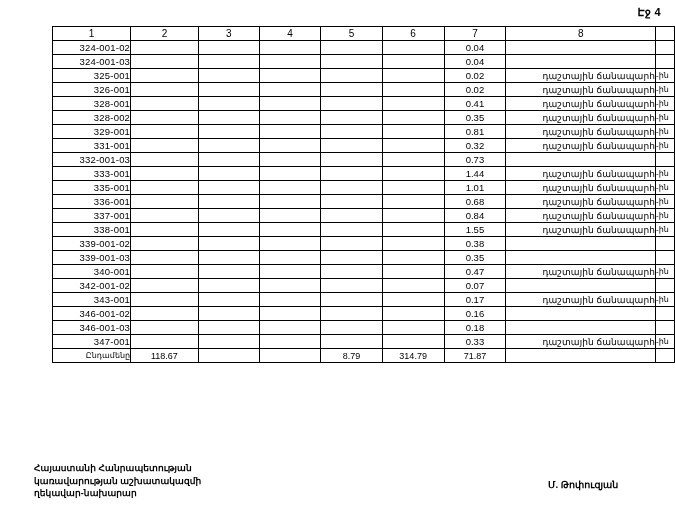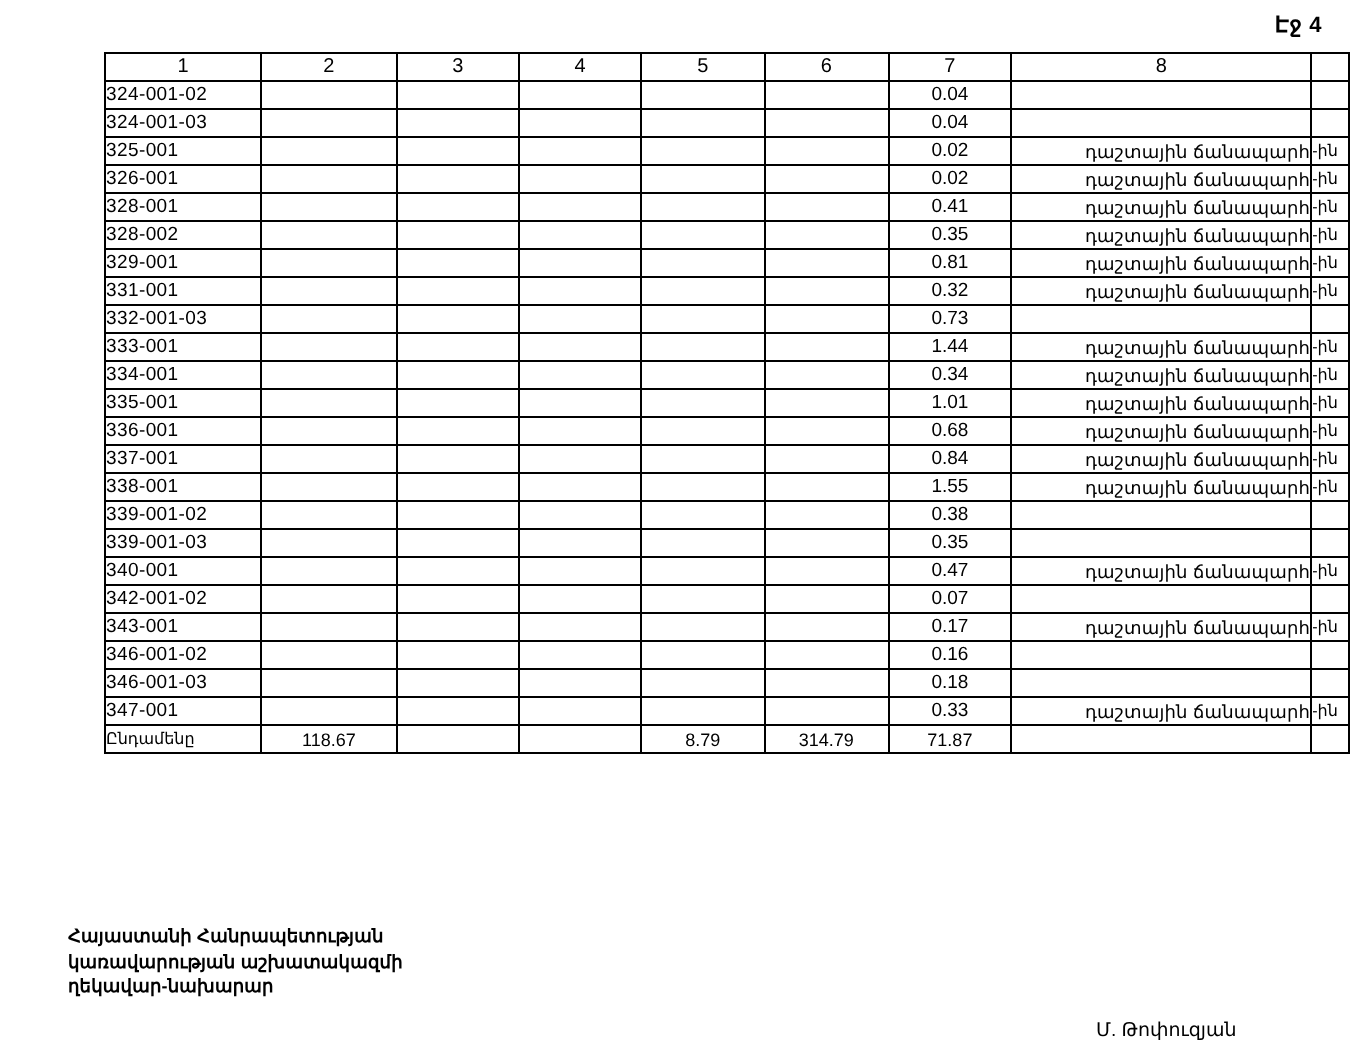--- a/index.html
+++ b/index.html
@@ -46,7 +46,7 @@
     overflow: hidden;
     white-space: nowrap;
   }
-  .c1 { width: 78px; text-align: left; }
+  .c1 { width: 78px; text-align: right; }
   .c2 { width: 68px; text-align: center; }
   .c3 { width: 62px; text-align: center; }
   .c4 { width: 62px; text-align: center; }

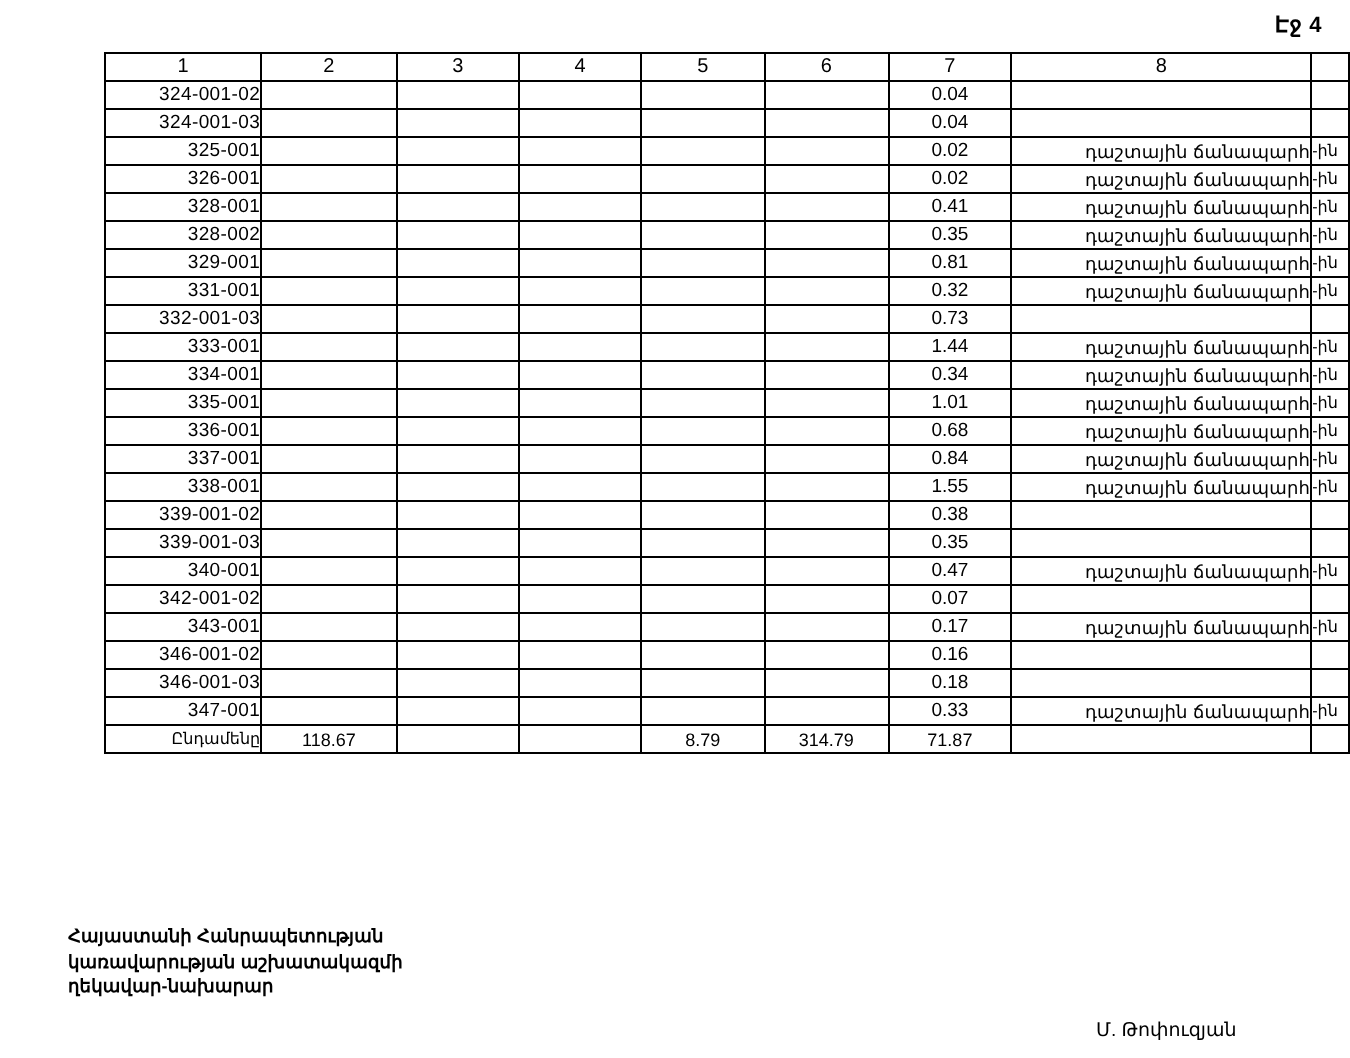--- a/index.html
+++ b/index.html
@@ -226,17 +226,6 @@
         <td class="c9 suffix">-ին</td>
       </tr>
       <tr>
-        <td class="c1 code">334-001</td>
-        <td class="c2 num"></td>
-        <td class="c3 num"></td>
-        <td class="c4 num"></td>
-        <td class="c5 num"></td>
-        <td class="c6 num"></td>
-        <td class="c7 num">0.34</td>
-        <td class="c8 desc">դաշտային ճանապարհ</td>
-        <td class="c9 suffix">-ին</td>
-      </tr>
-      <tr>
         <td class="c1 code">335-001</td>
         <td class="c2 num"></td>
         <td class="c3 num"></td>

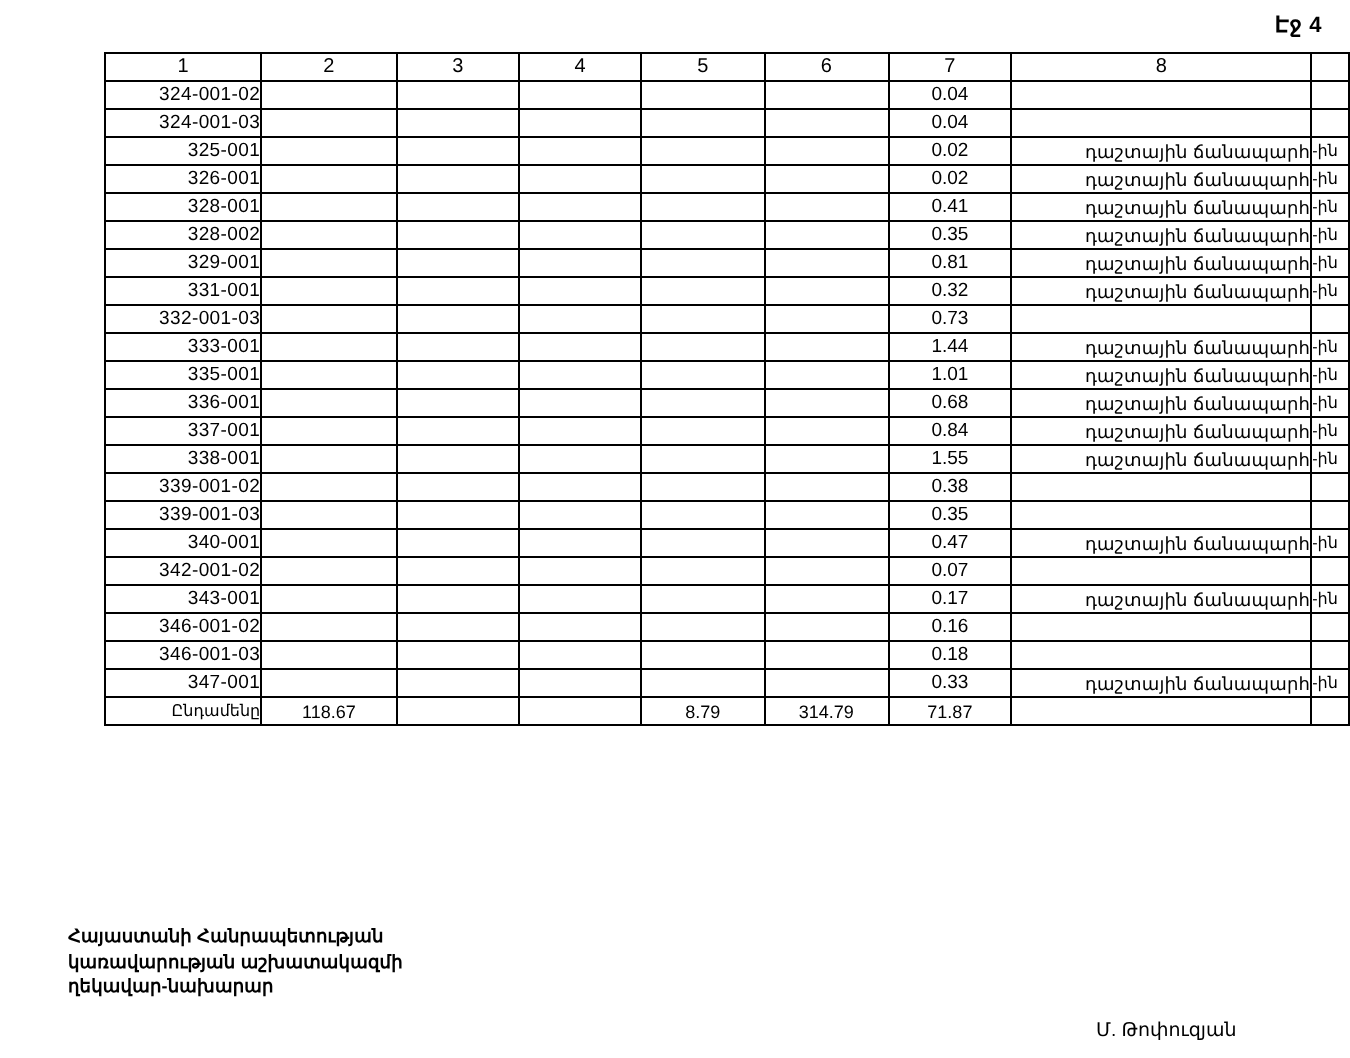--- a/index.html
+++ b/index.html
@@ -88,9 +88,9 @@
   .signature-name {
     position: absolute;
     left: 548px;
-    top: 509px;
+    top: 479px;
     font-size: 9.5px;
-    font-weight: normal;
+    font-weight: bold;
   }
   .suffix { font-size: 8px; }
 </style>

